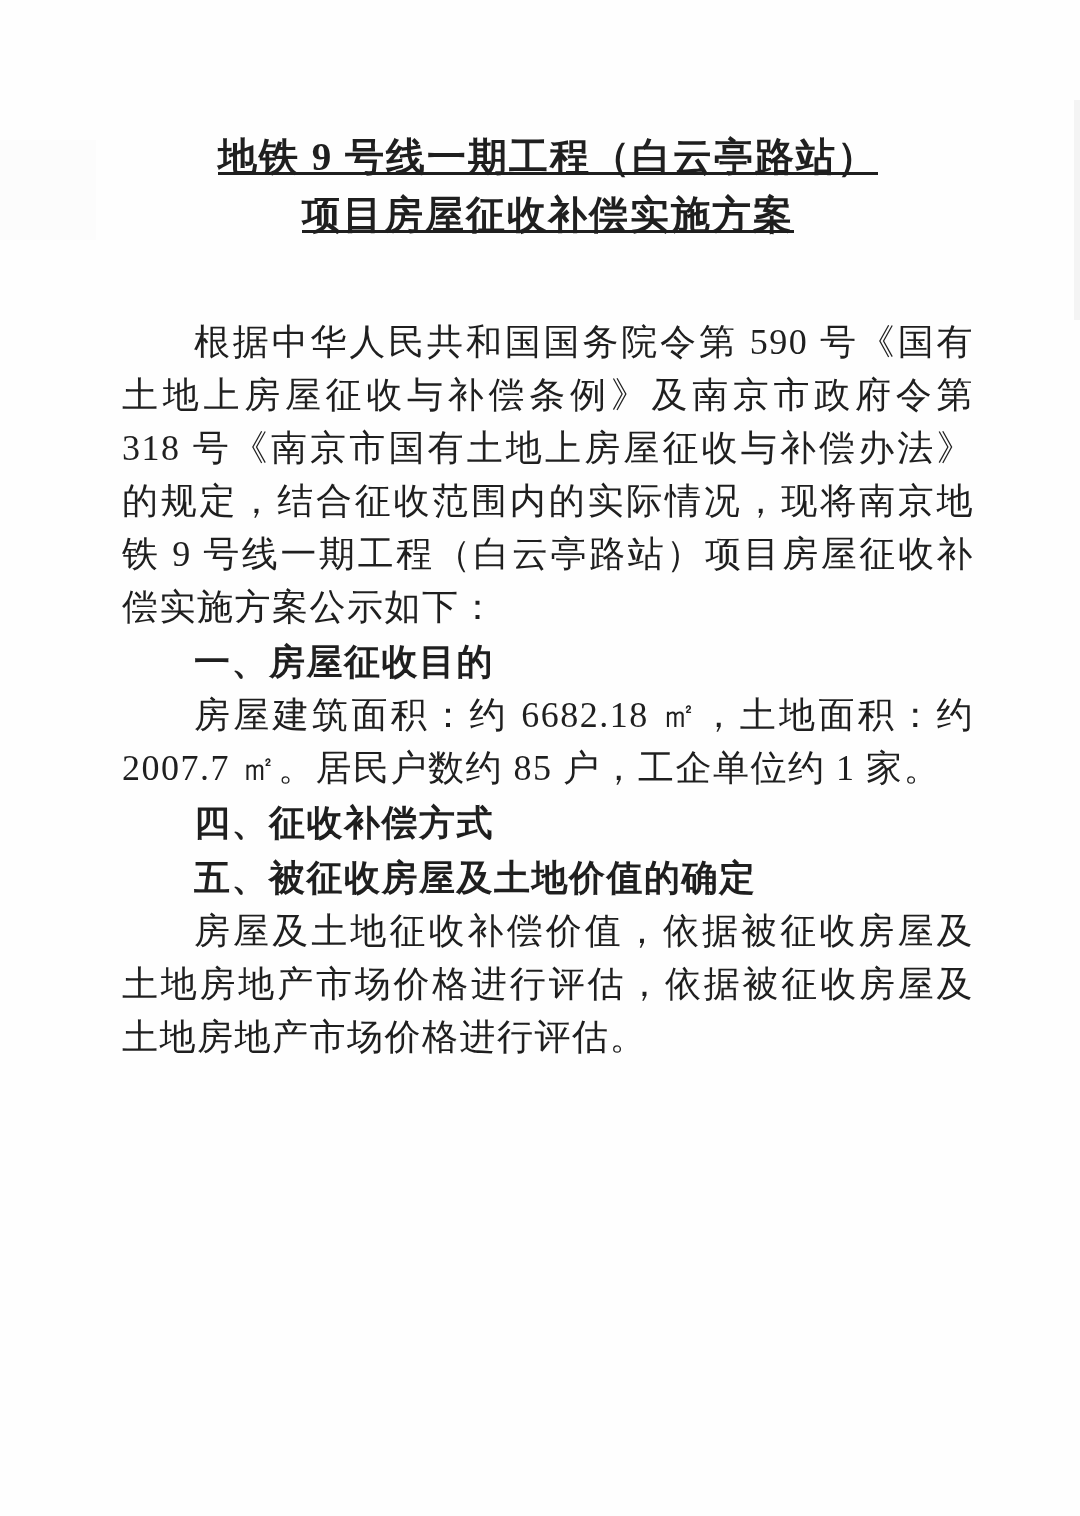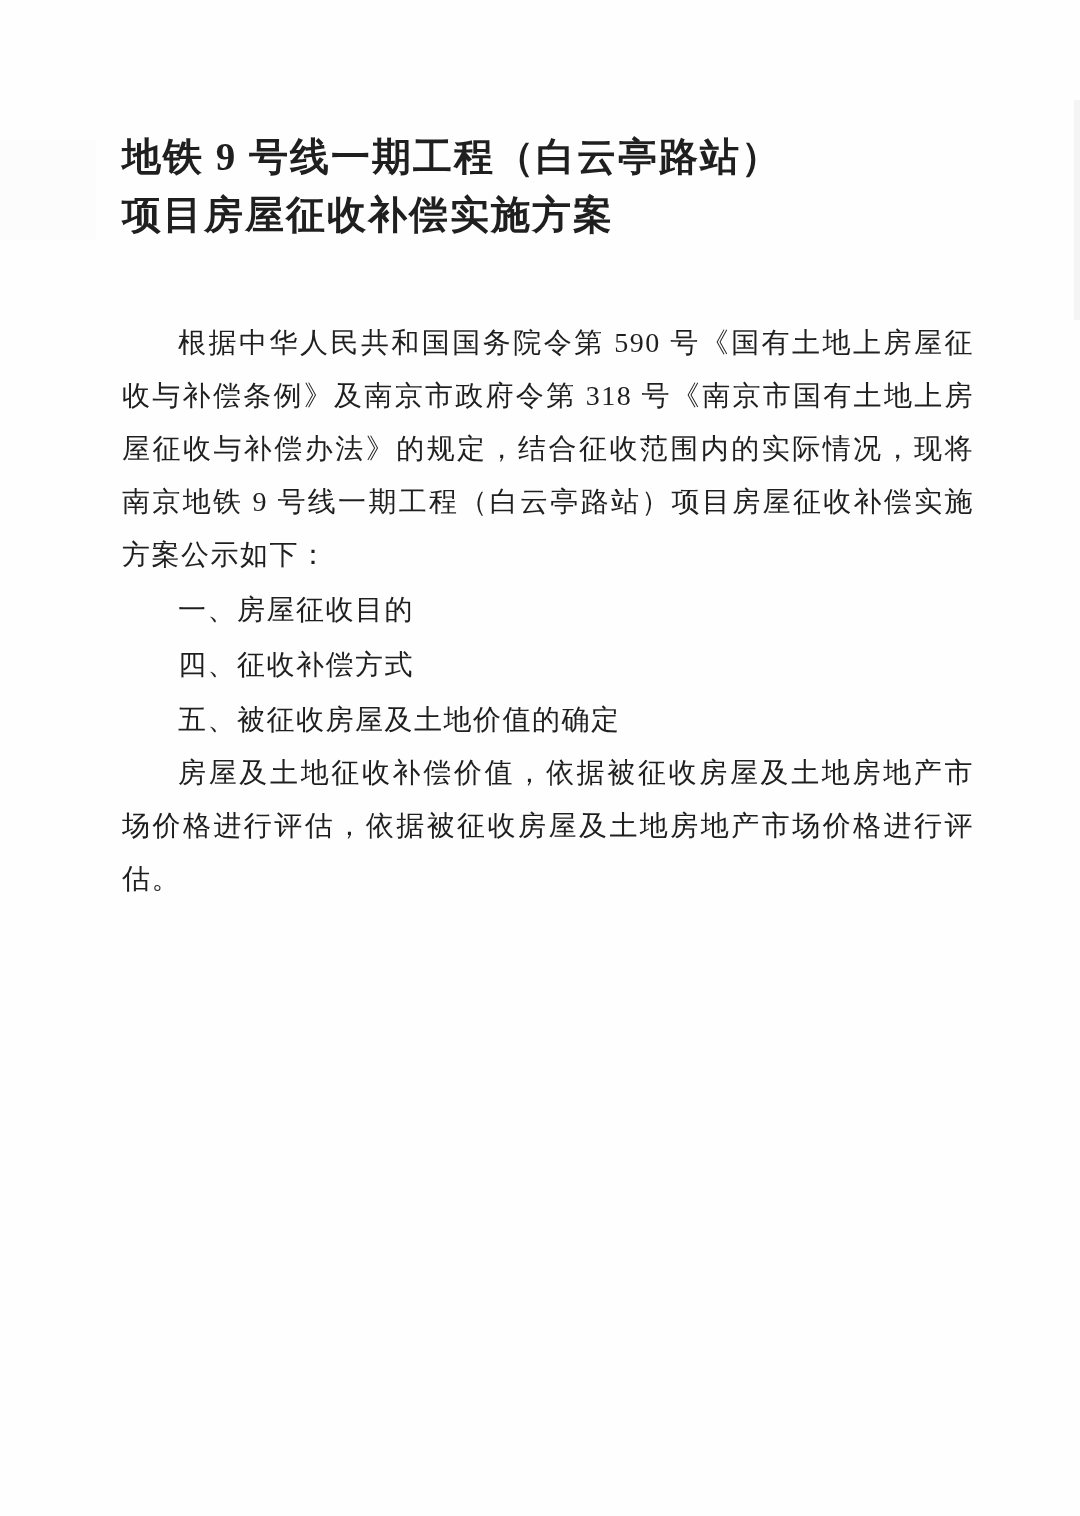--- a/index.html
+++ b/index.html
@@ -33,11 +33,12 @@
   }
   h1.doc-title {
     margin: 0 0 72px 0;
-    text-align: left;
+    text-align: center;
     font-size: 39px;
     font-weight: 700;
     line-height: 58px;
     letter-spacing: 2px;
+    text-decoration: underline;
   }
   p.body-para, h2.sec-heading {
     margin: 0;

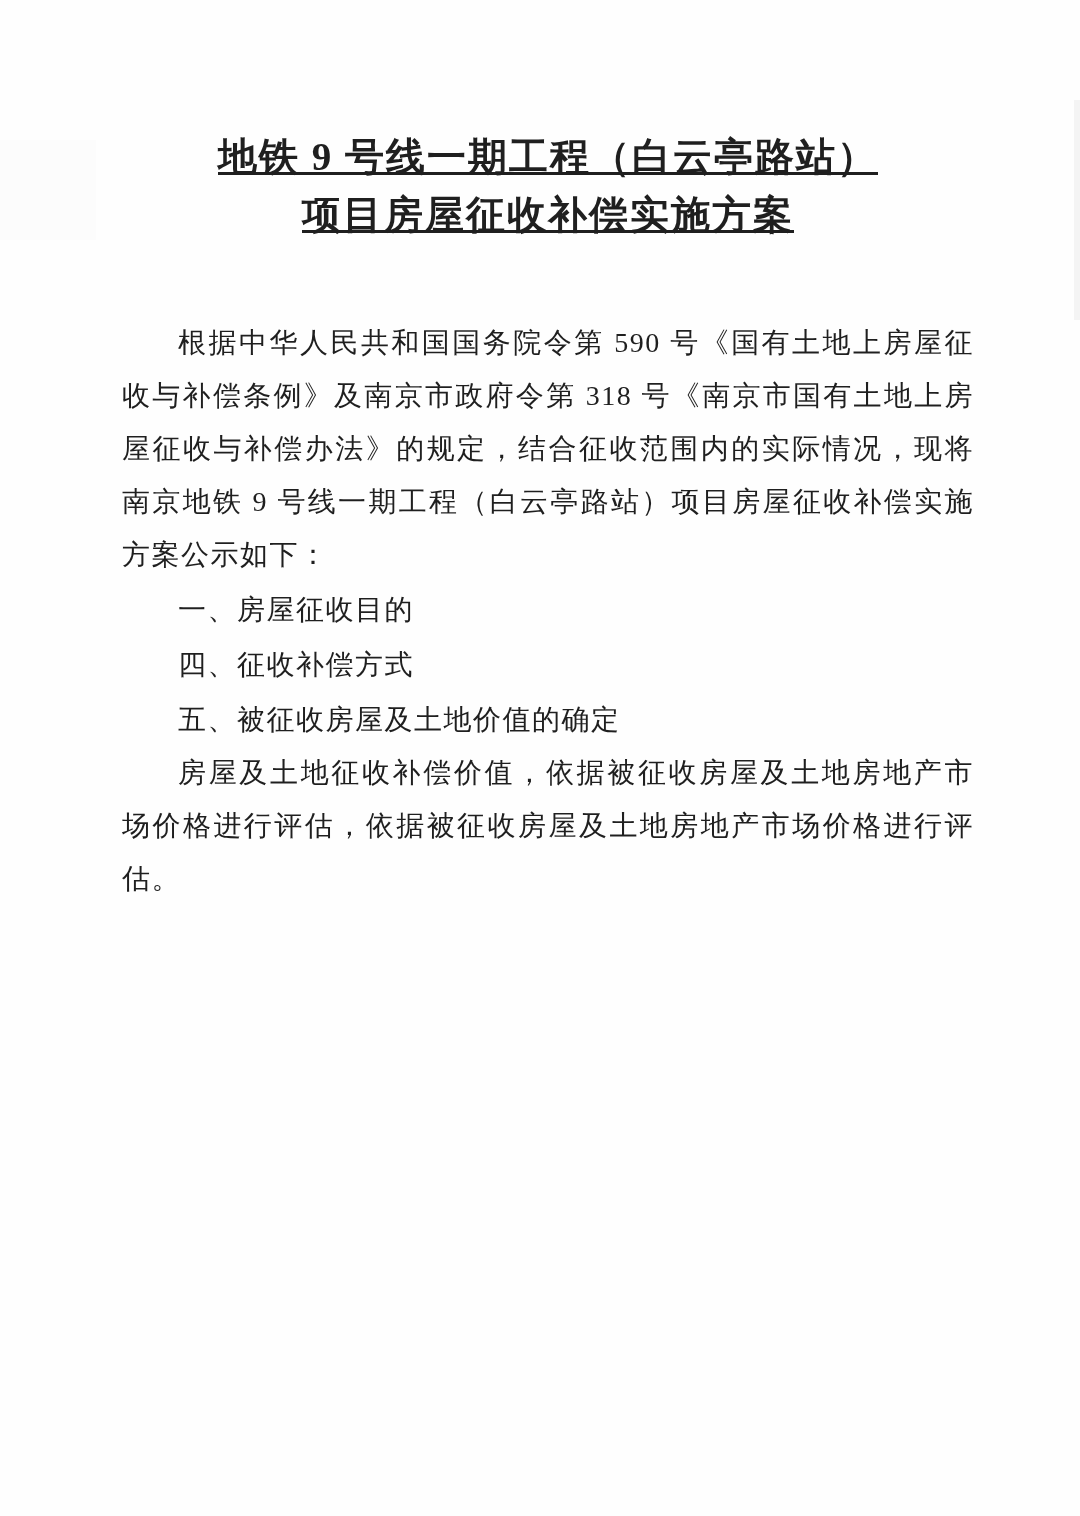--- a/index.html
+++ b/index.html
@@ -42,7 +42,7 @@
   }
   p.body-para, h2.sec-heading {
     margin: 0;
-    font-size: 28px;
+    font-size: 36px;
     line-height: 53px;
     letter-spacing: 1.5px;
     text-indent: 2em;

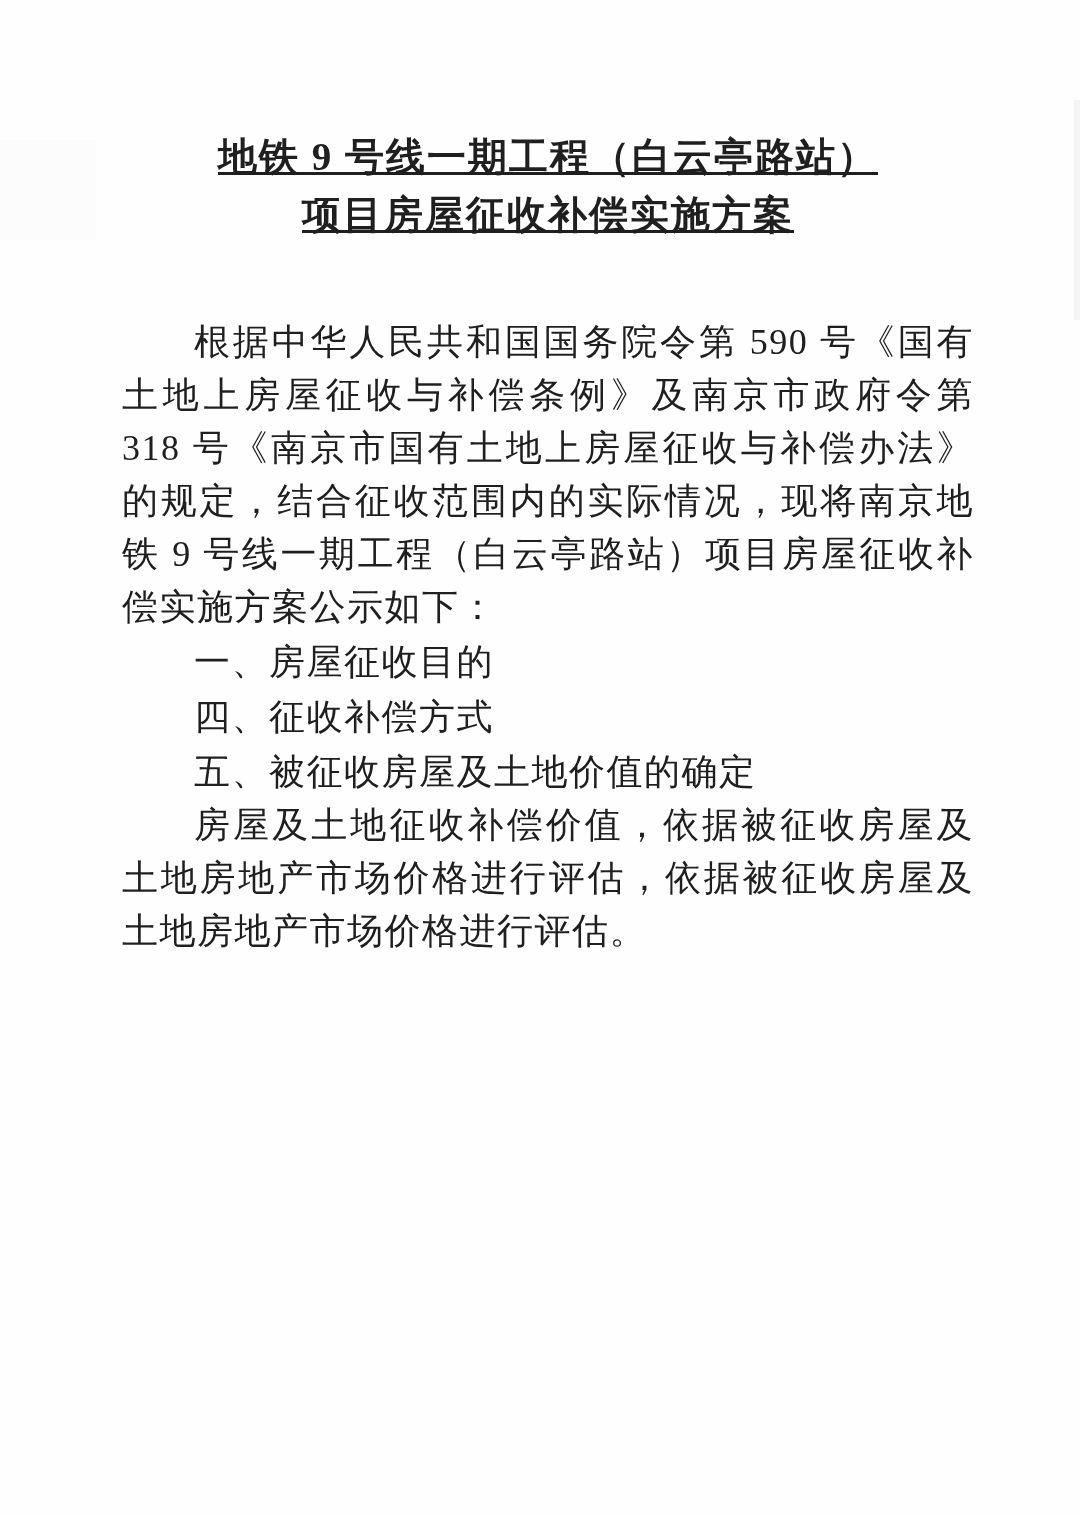--- a/index.html
+++ b/index.html
@@ -50,7 +50,7 @@
     text-align-last: left;
   }
   h2.sec-heading {
-    font-weight: 400;
+    font-weight: 700;
     margin-top: 2px;
   }
   .sp-md { margin-top: 8px; }

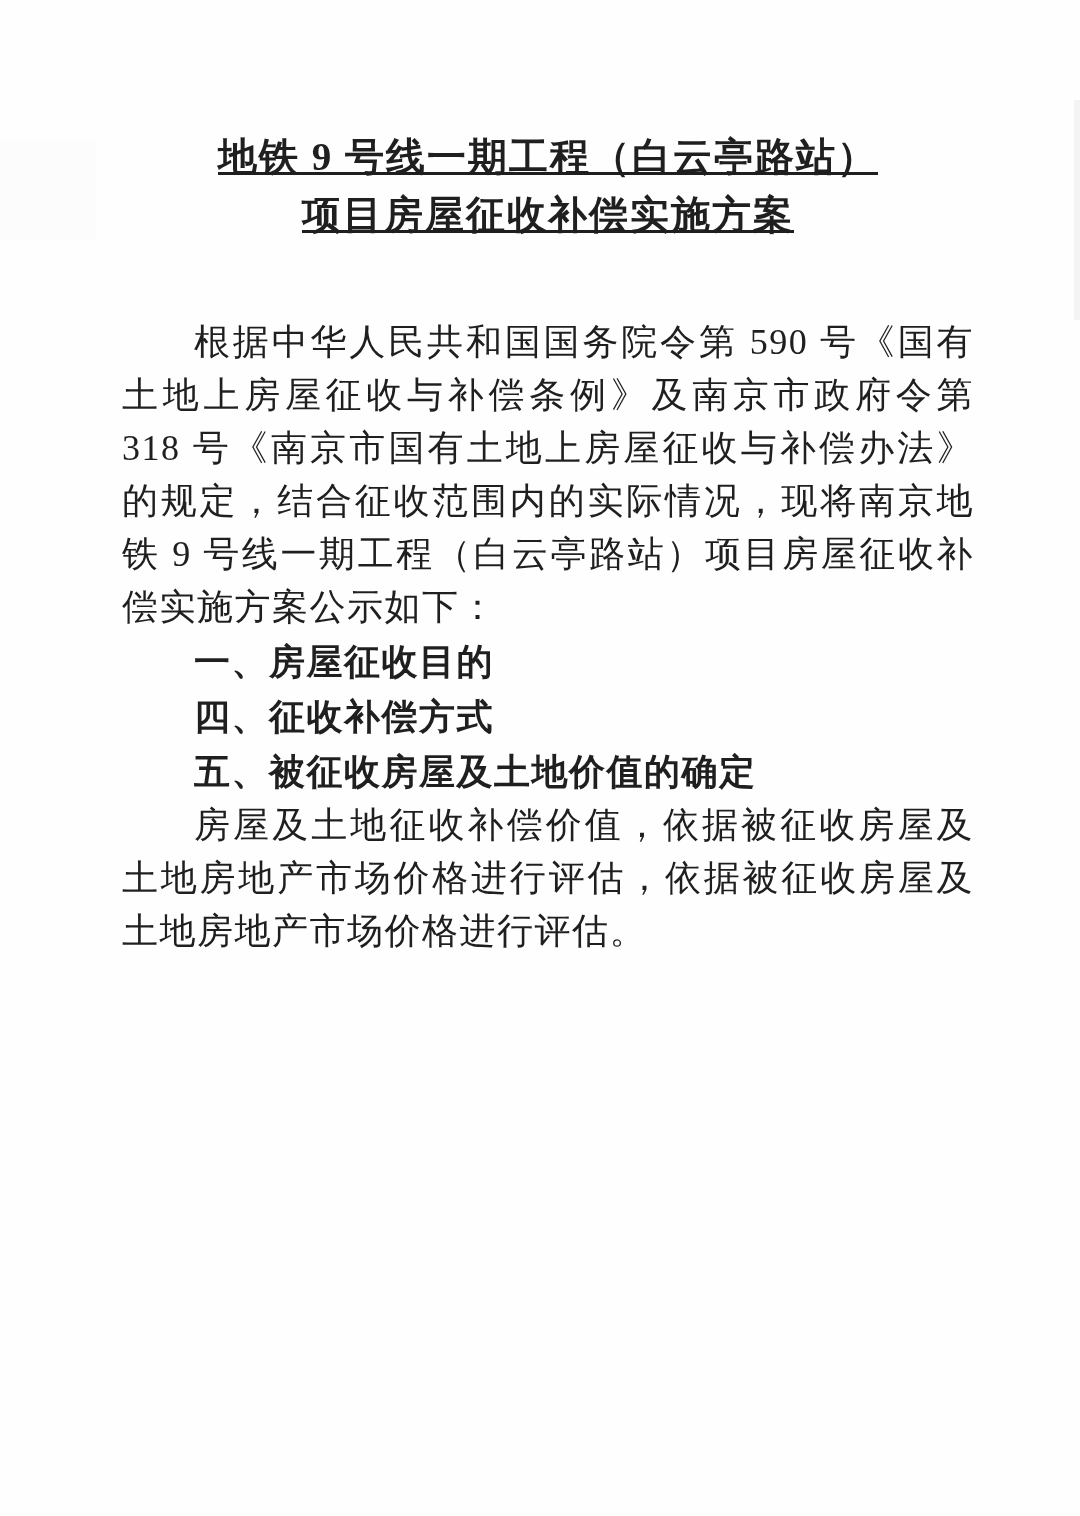--- a/index.html
+++ b/index.html
@@ -72,6 +72,7 @@
   <h2 class="sec-heading">一、房屋征收目的</h2>
 
 
+  <p class="body-para sp-md">房屋建筑面积：约 6682.18 ㎡，土地面积：约 2007.7 ㎡。居民户数约 85 户，工企单位约 1 家。</p>
 
   <h2 class="sec-heading sp-md">四、征收补偿方式</h2>
 

